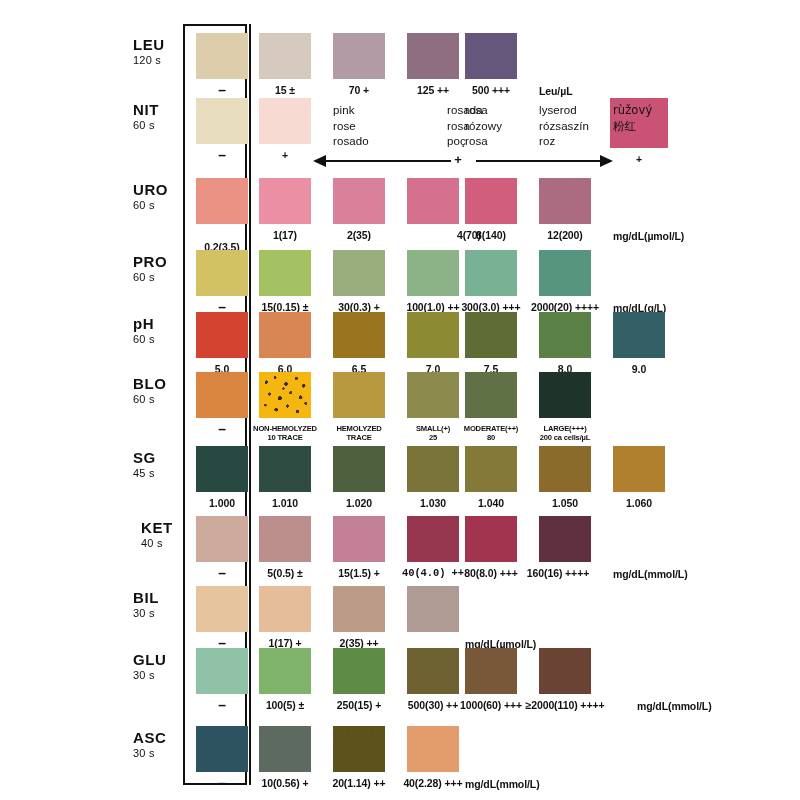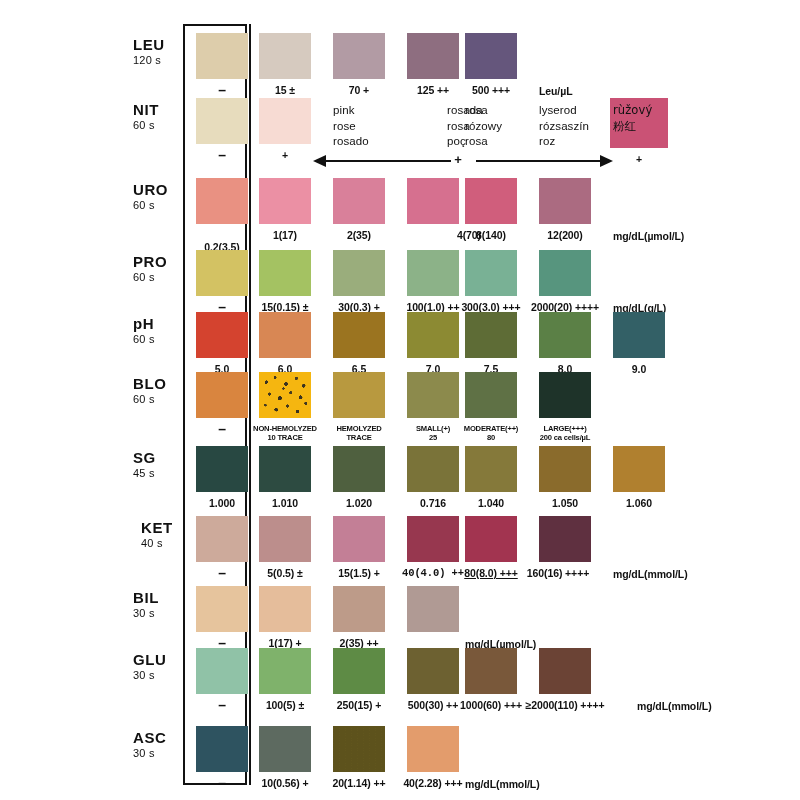--- a/index.html
+++ b/index.html
@@ -304,7 +304,7 @@
     <div class="swatch" style="left: 333px; top: 446px; width: 52px; height: 46px; background: rgb(79, 96, 63);"></div>
     <div class="caption" style="left: 311px; top: 498px; width: 96px;">1.020</div>
     <div class="swatch" style="left: 407px; top: 446px; width: 52px; height: 46px; background: rgb(122, 115, 57);"></div>
-    <div class="caption" style="left: 385px; top: 498px; width: 96px;">0.716</div>
+    <div class="caption" style="left: 385px; top: 498px; width: 96px;">1.030</div>
     <div class="swatch" style="left: 465px; top: 446px; width: 52px; height: 46px; background: rgb(133, 121, 58);"></div>
     <div class="caption" style="left: 443px; top: 498px; width: 96px;">1.040</div>
     <div class="swatch" style="left: 539px; top: 446px; width: 52px; height: 46px; background: rgb(138, 107, 44);"></div>

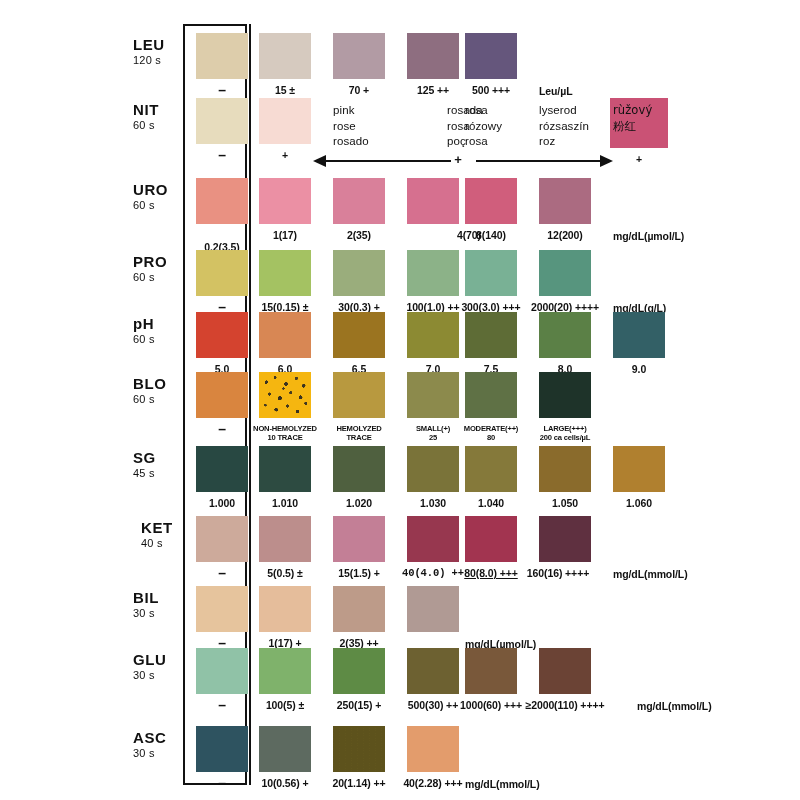--- a/index.html
+++ b/index.html
@@ -324,7 +324,7 @@
     <div class="swatch" style="left: 407px; top: 516px; width: 52px; height: 46px; background: rgb(151, 55, 79);"></div>
     <div class="caption" style="left: 385px; top: 568px; width: 96px; font-family: Liberation Mono, monospace;">40(4.0) ++</div>
     <div class="swatch" style="left: 465px; top: 516px; width: 52px; height: 46px; background: rgb(162, 52, 80);"></div>
-    <div class="caption" style="left: 443px; top: 568px; width: 96px; text-decoration: underline;">80(8.0) +++</div>
+    <div class="caption" style="left: 443px; top: 568px; width: 96px;">80(8.0) +++</div>
     <div class="swatch" style="left: 539px; top: 516px; width: 52px; height: 46px; background: rgb(95, 48, 64);"></div>
     <div class="caption" style="left: 510px; top: 568px; width: 96px;">160(16) ++++</div>
     <div class="unit" style="left: 613px; top: 568px;">mg/dL(mmol/L)</div>

